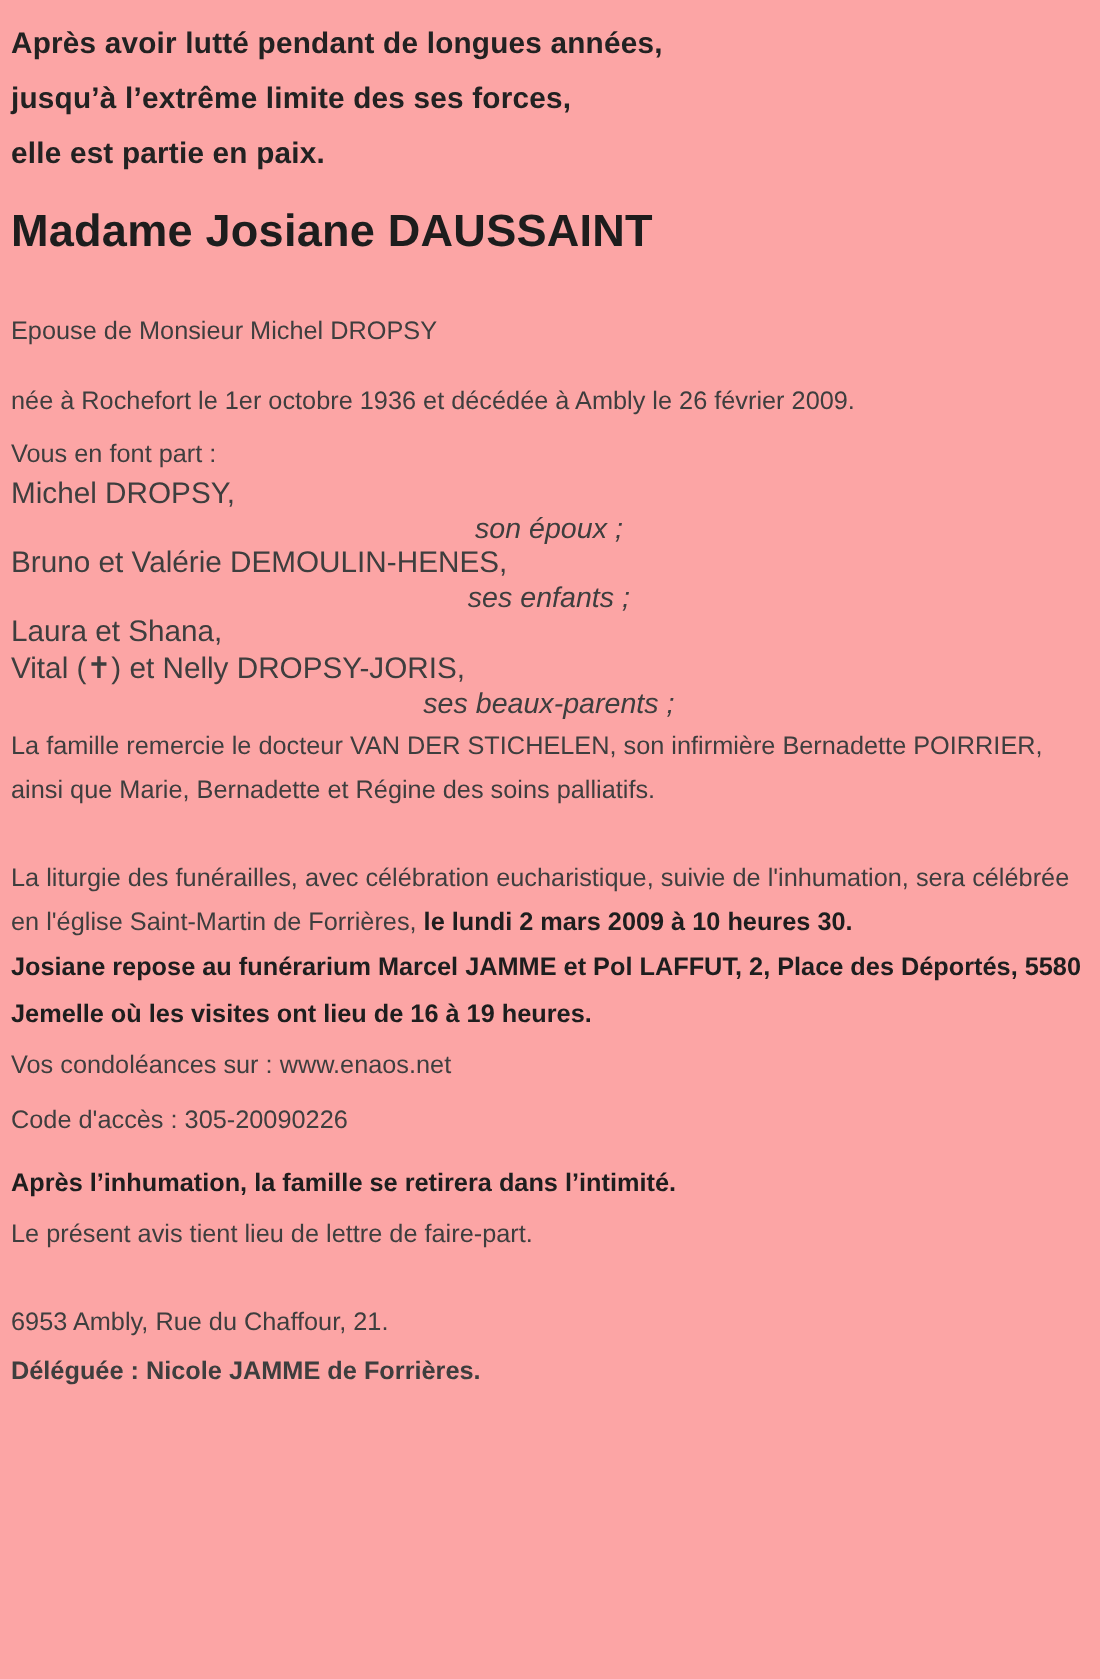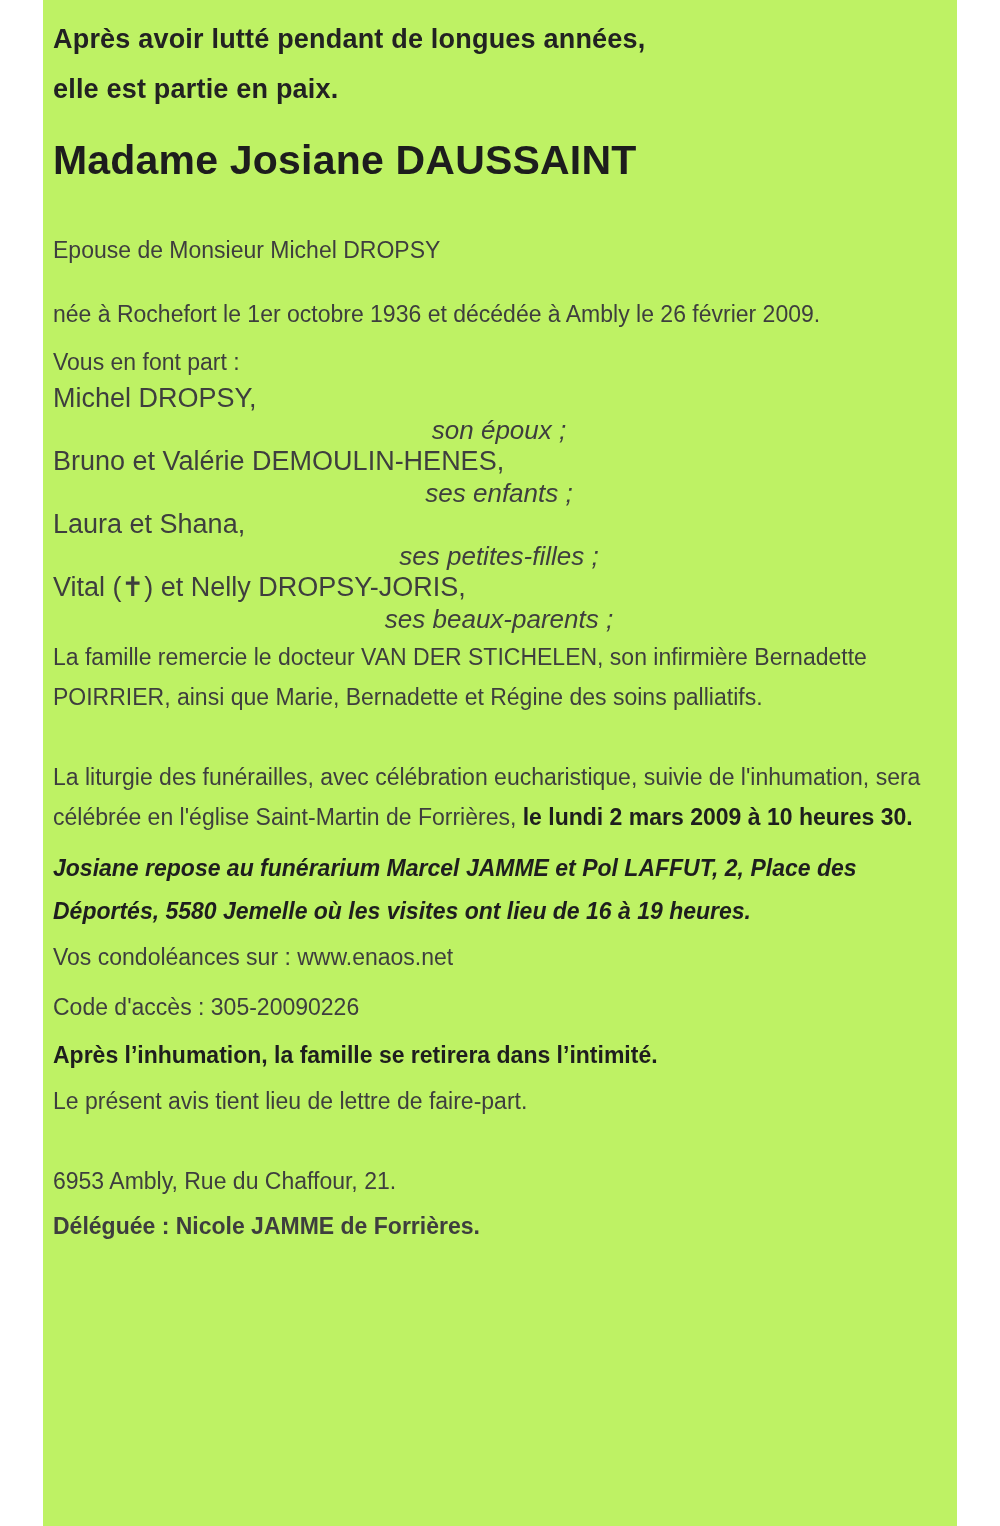--- a/index.html
+++ b/index.html
@@ -6,10 +6,10 @@
   html, body { margin: 0; padding: 0; background: #ffffff; }
   .page {
     position: relative;
-    width: 914px;
+    width: 1000px;
     min-height: 1526px;
     margin: 0 auto;
-    background: #bef264;
+    background: #fca5a5;
     font-family: "Liberation Sans", "DejaVu Sans", sans-serif;
     color: #3e3e3e;
     padding: 14px 12px 0 10px;

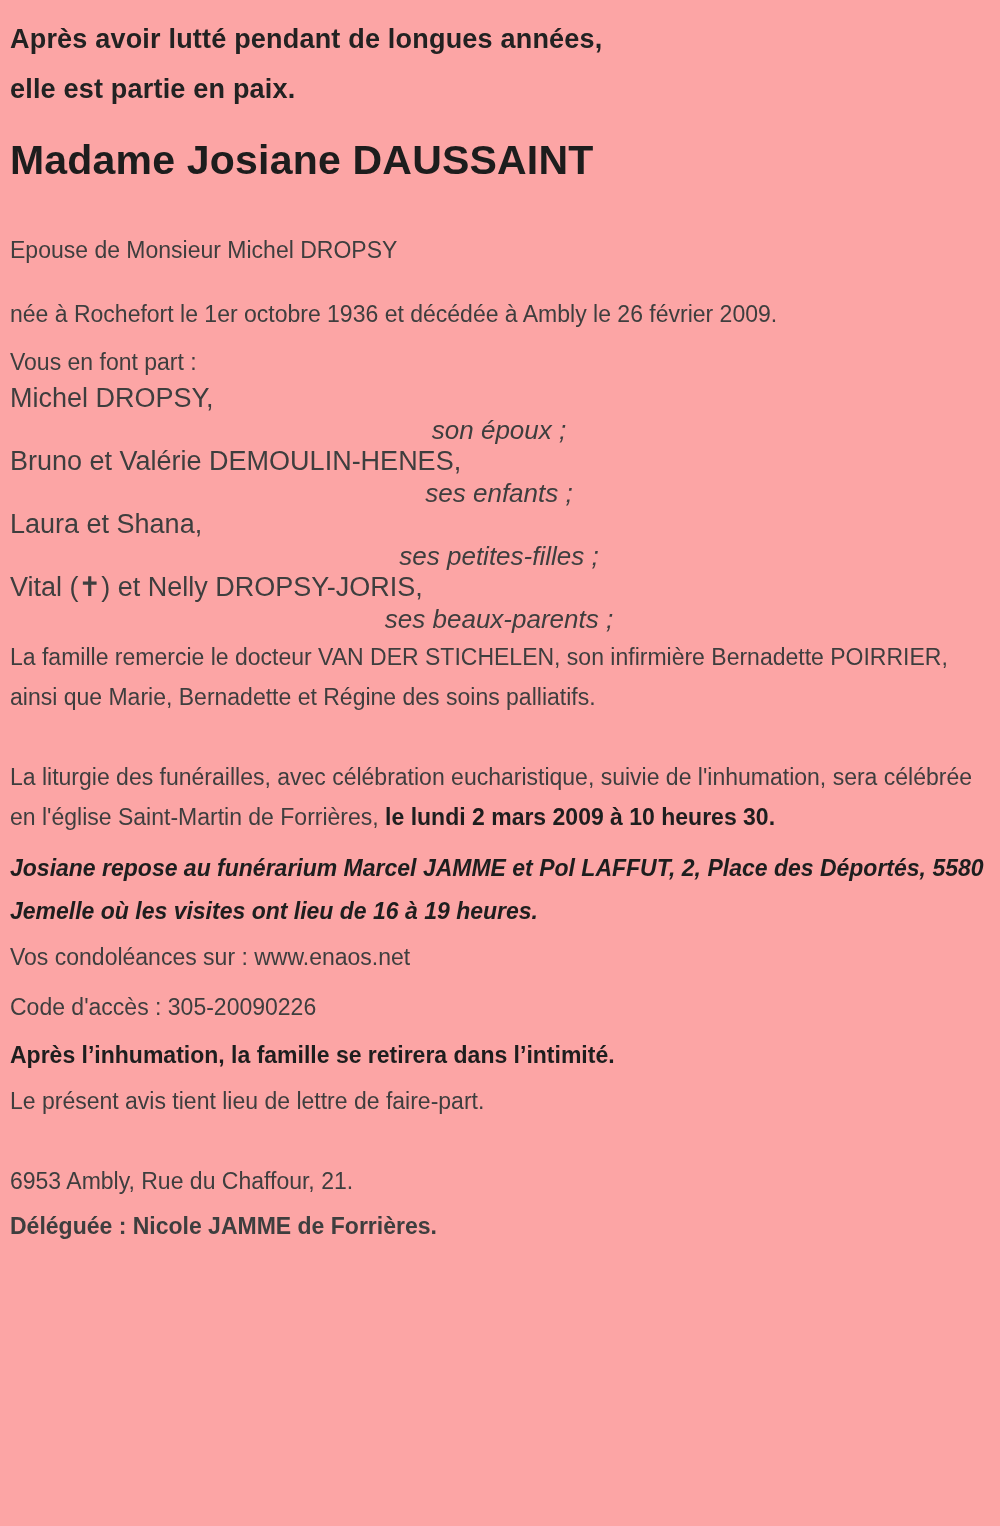--- a/index.html
+++ b/index.html
@@ -69,6 +69,7 @@
 
   <section class="intro">
     <p>Après avoir lutté pendant de longues années,</p>
+    <p>jusqu’à l’extrême limite des ses forces,</p>
     <p>elle est partie en paix.</p>
   </section>
 

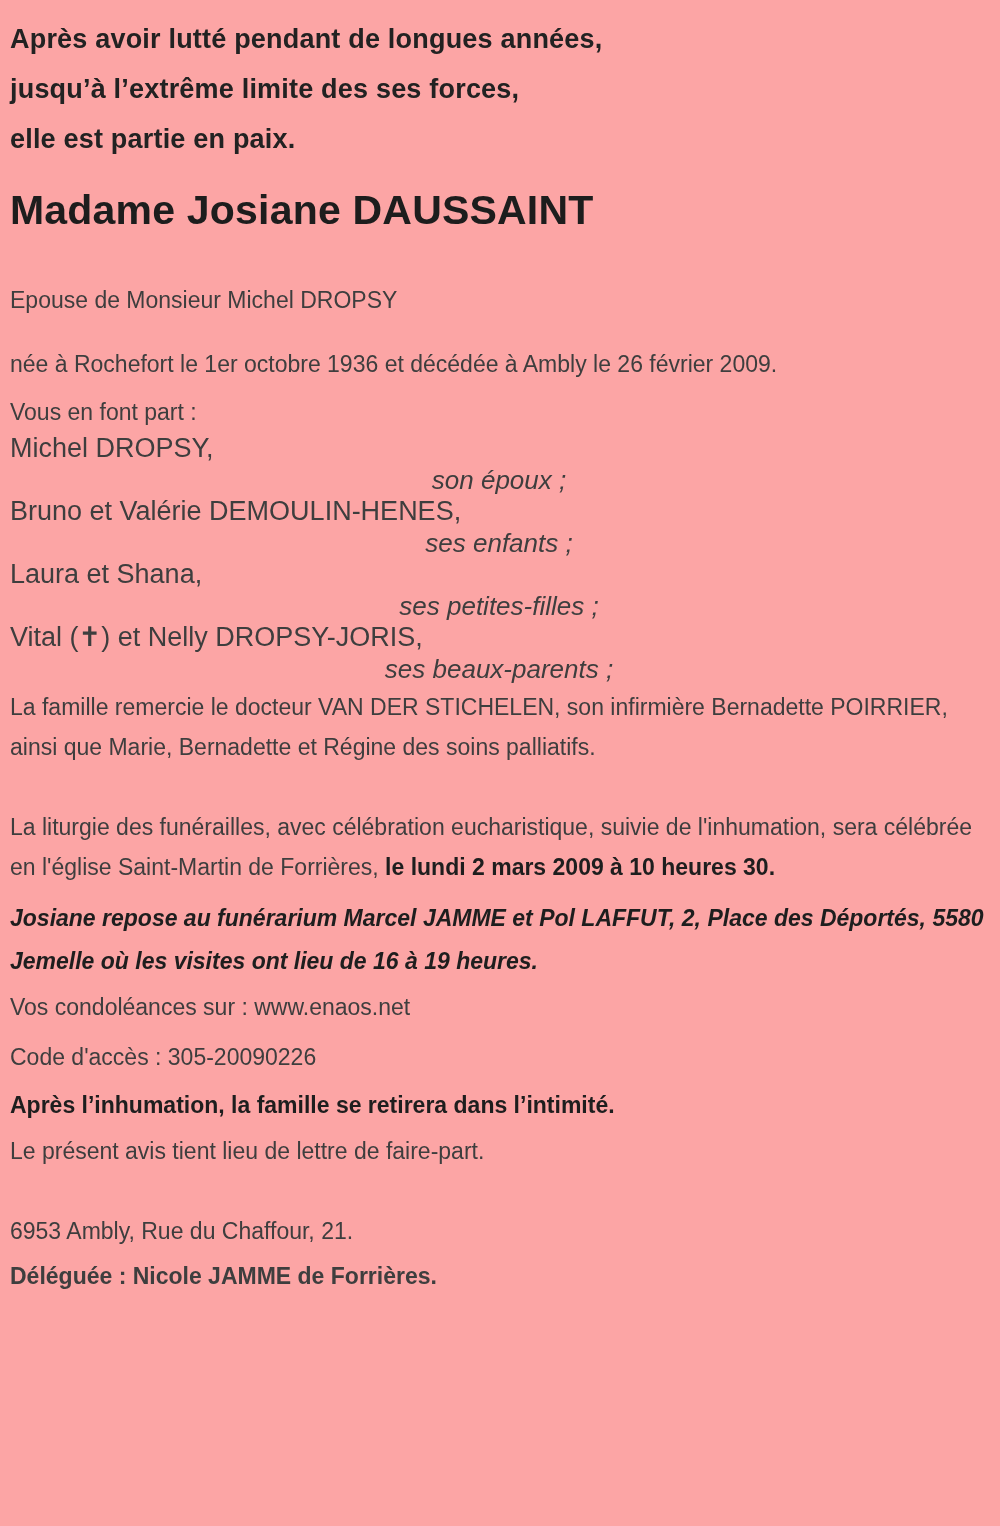--- a/index.html
+++ b/index.html
@@ -92,7 +92,6 @@
     </div>
     <div class="relative-row">
       <div class="relative-name">Laura et Shana,</div>
-      <div class="relative-relation">ses petites-filles ;</div>
     </div>
     <div class="relative-row">
       <div class="relative-name">Vital (✝) et Nelly DROPSY-JORIS,</div>

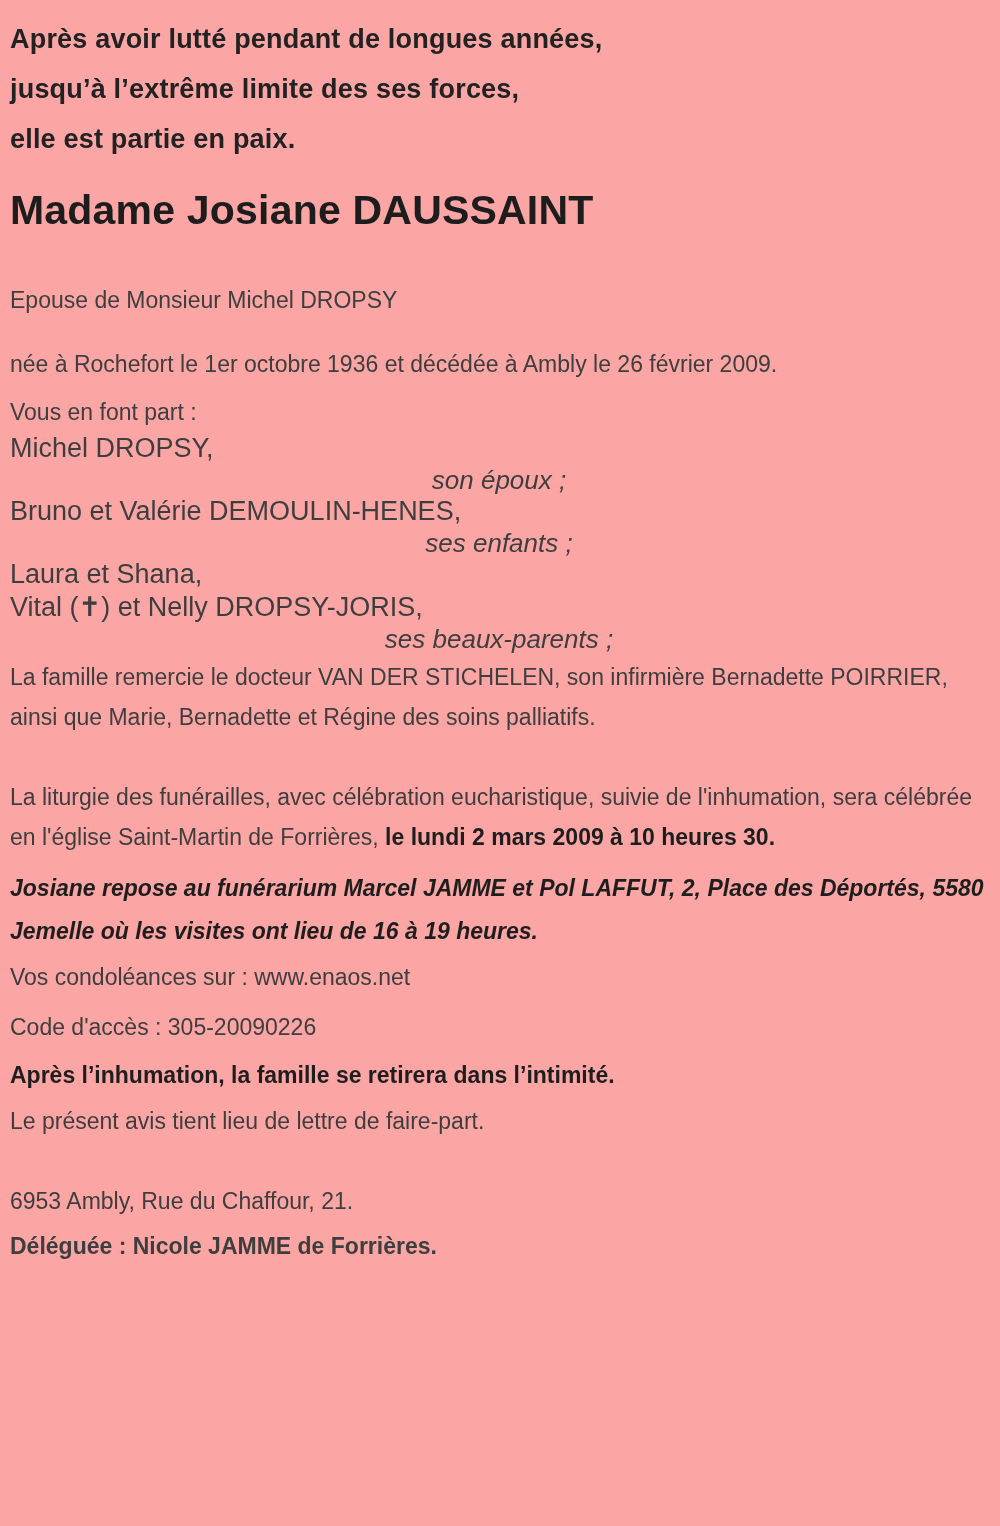--- a/index.html
+++ b/index.html
@@ -54,7 +54,7 @@
   .liturgy .bold-inline { font-weight: 700; color: #1e1e1e; }
   .bold-line { font-weight: 700; color: #1e1e1e; }
   .reunion     { margin-top: 8px; }
-  .funerarium  { margin-top: 10px; line-height: 43px; font-style: italic; }
+  .funerarium  { line-height: 43px; }
   .condolences { margin-top: 4px; }
   .access      { margin-top: 10px; }
   .privacy     { margin-top: 8px; }

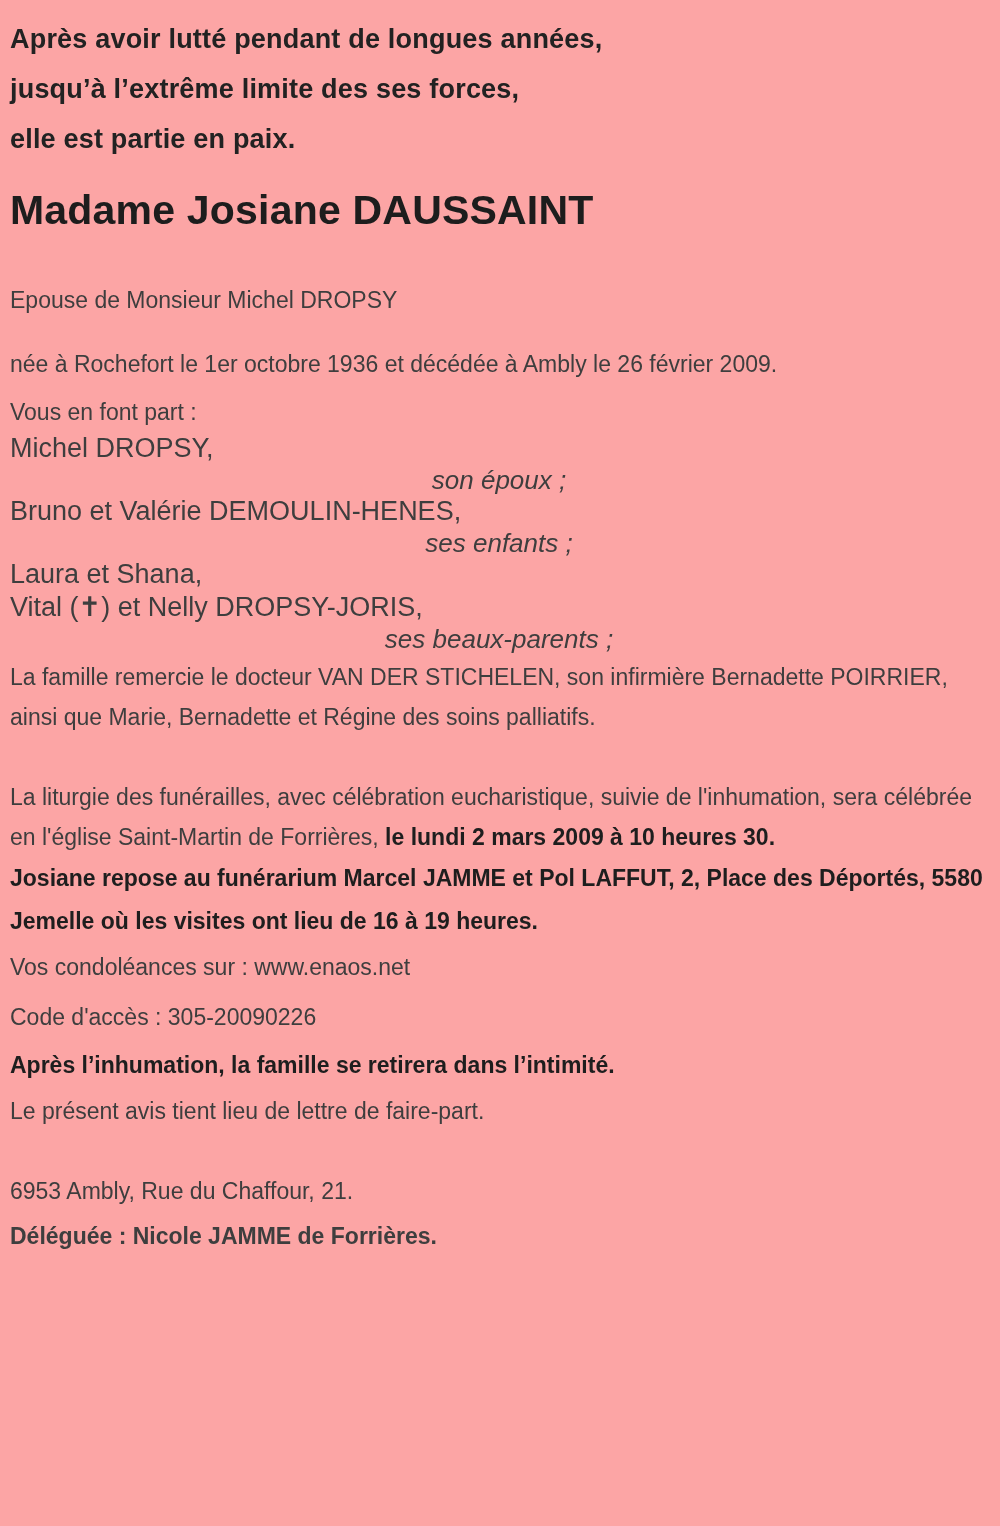--- a/index.html
+++ b/index.html
@@ -57,7 +57,7 @@
   .funerarium  { line-height: 43px; }
   .condolences { margin-top: 4px; }
   .access      { margin-top: 10px; }
-  .privacy     { margin-top: 8px; }
+  .privacy     { margin-top: 18px; }
   .fairepart   { margin-top: 6px; }
   .address     { margin-top: 40px; }
   .delegate    { margin-top: 5px; font-weight: bold; }

